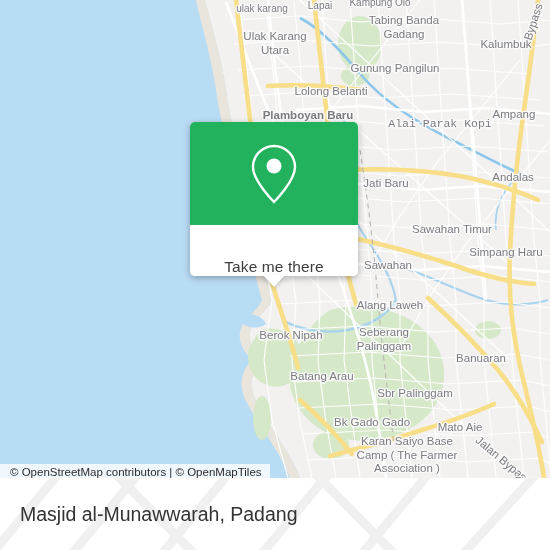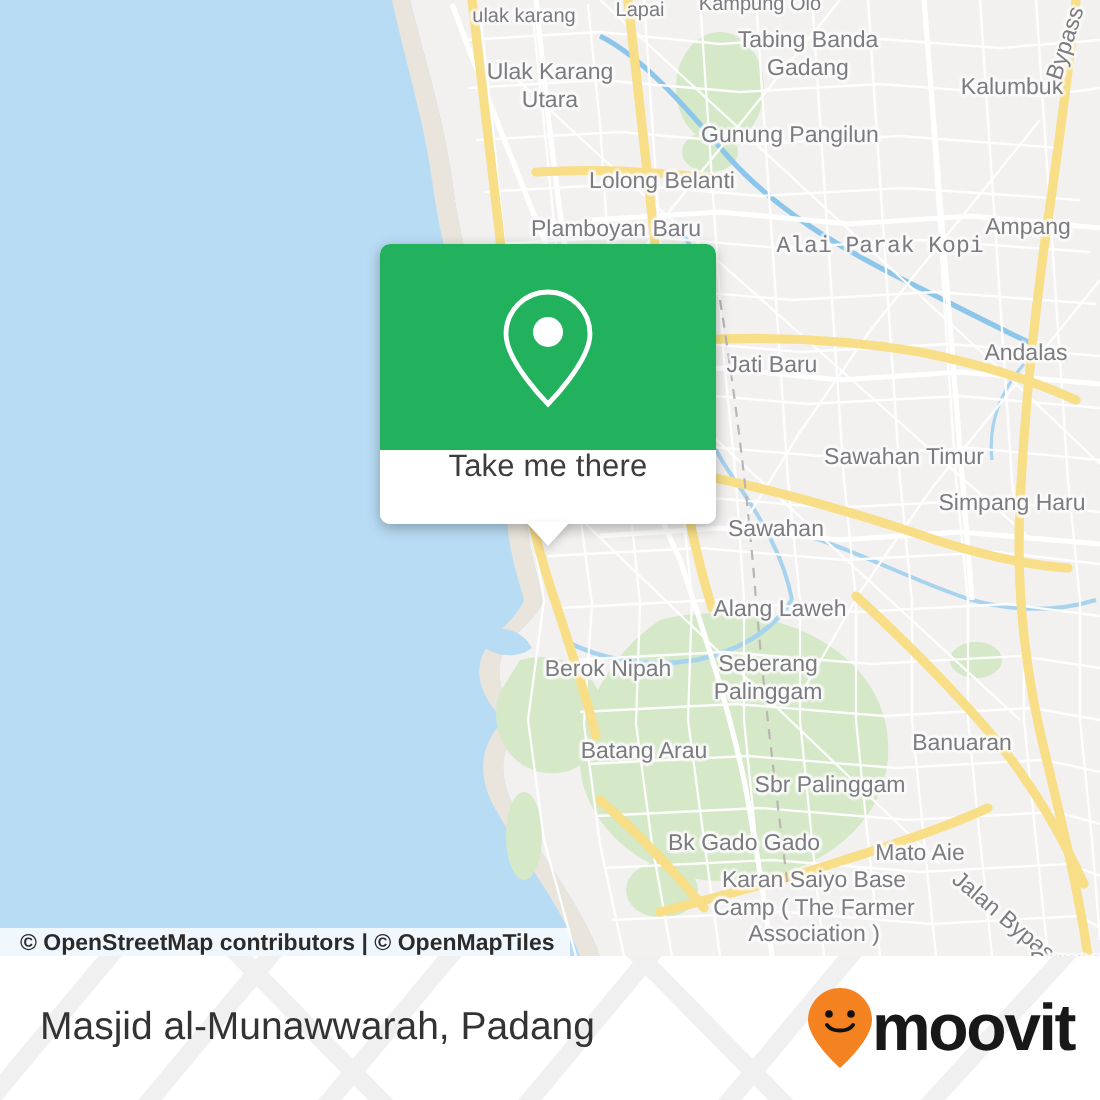--- a/index.html
+++ b/index.html
@@ -328,7 +328,7 @@
         <div class="maplabel rot" style="left: 534px; top: 22px;">Bypass</div>
         <div class="maplabel" style="left: 395px; top: 69px;">Gunung Pangilun</div>
         <div class="maplabel" style="left: 331px; top: 92px;">Lolong Belanti</div>
-        <div class="maplabel" style="left: 308px; top: 116px;">Plamboyan Baru</div>
+        <div class="maplabel" style="left: 308px; top: 116px; font-weight: bold;">Plamboyan Baru</div>
         <div class="maplabel" style="left: 440px; top: 124px; font-family: Liberation Mono, monospace;">Alai Parak Kopi</div>
         <div class="maplabel" style="left: 514px; top: 115px;">Ampang</div>
         <div class="maplabel" style="left: 386px; top: 184px;">Jati Baru</div>

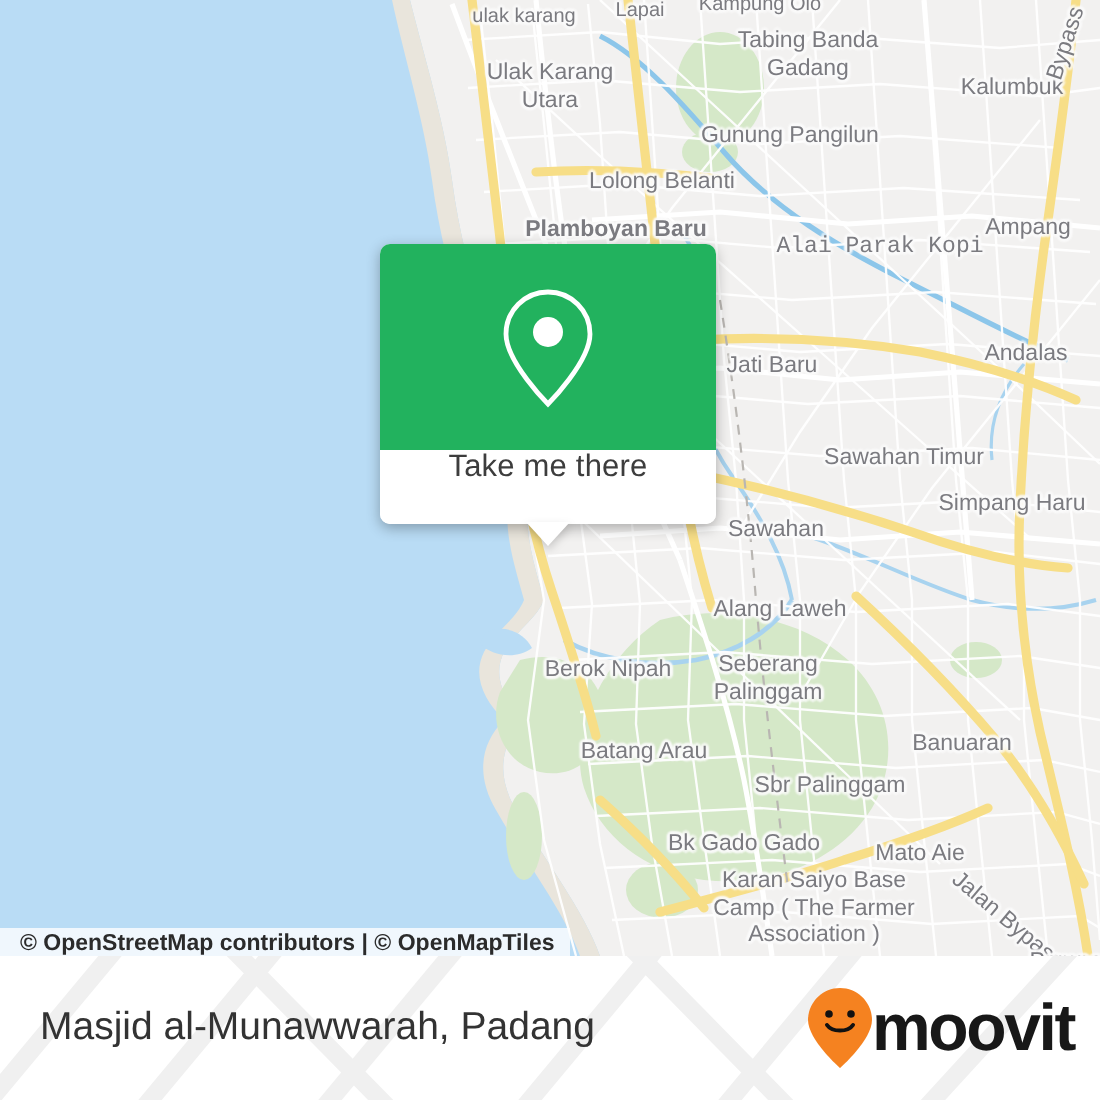--- a/index.html
+++ b/index.html
@@ -77,9 +77,10 @@
     background: #ffffff;
     border-radius: 0 0 5px 5px;
     display: flex;
-    align-items: flex-start;
+    align-items: flex-end;
     justify-content: center;
     position: relative;
+    margin-top: 14px;
   }
   .callout-label {
     color: #3d3d3d;

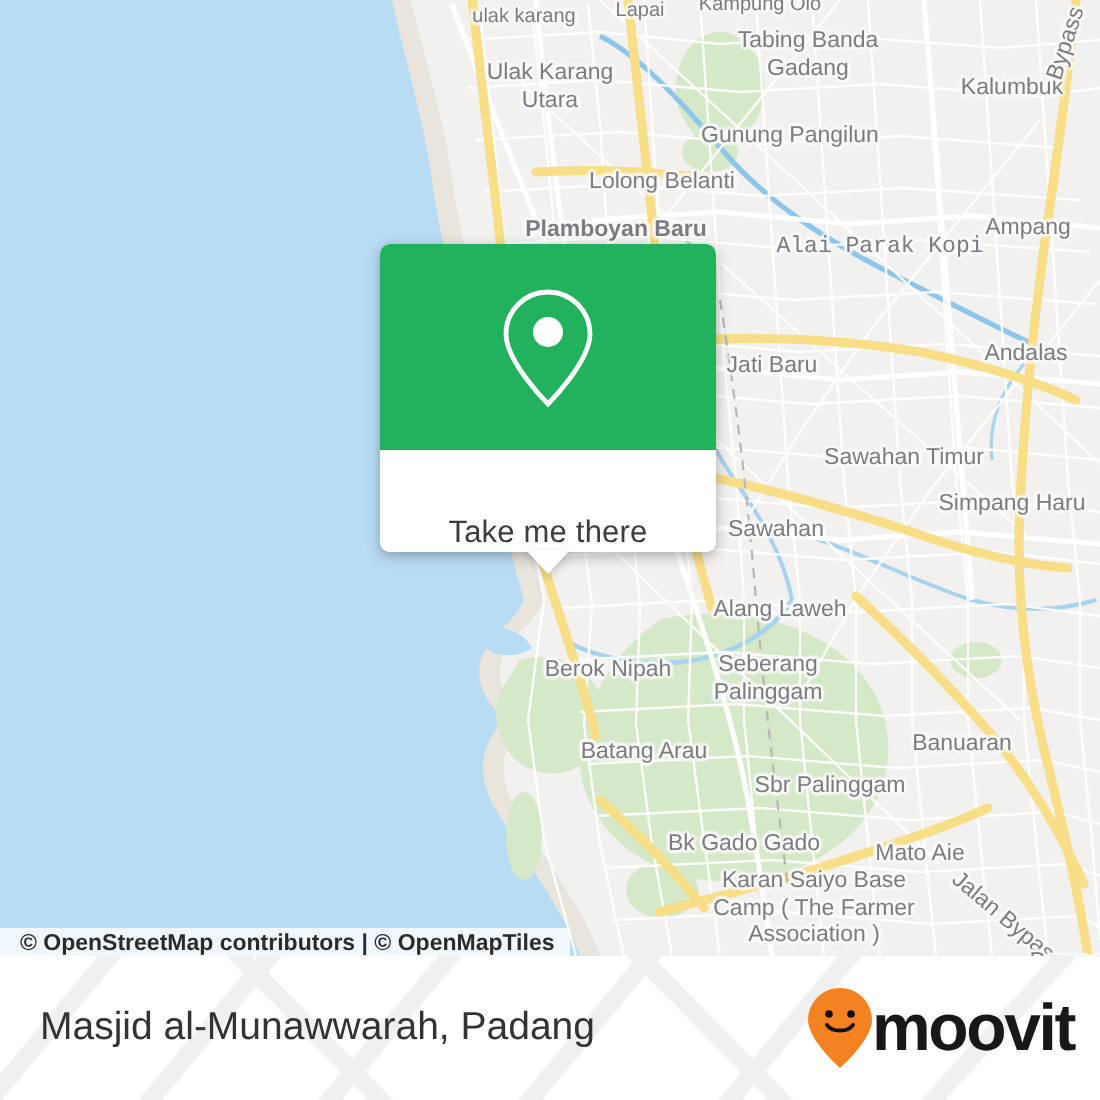--- a/index.html
+++ b/index.html
@@ -339,7 +339,7 @@
         <div class="maplabel" style="left: 388px; top: 266px;">Sawahan</div>
         <div class="maplabel" style="left: 390px; top: 306px;">Alang Laweh</div>
         <div class="maplabel" style="left: 384px; top: 340px;">Seberang<br>Palinggam</div>
-        <div class="maplabel" style="left: 304px; top: 336px;">Berok Nipah</div>
+        <div class="maplabel" style="left: 291px; top: 336px;">Berok Nipah</div>
         <div class="maplabel" style="left: 481px; top: 373px; text-align: right;">Banuaran</div>
         <div class="maplabel" style="left: 312px; top: 377px; padding-left: 20px;">Batang Arau</div>
         <div class="maplabel" style="left: 415px; top: 394px;">Sbr Palinggam</div>

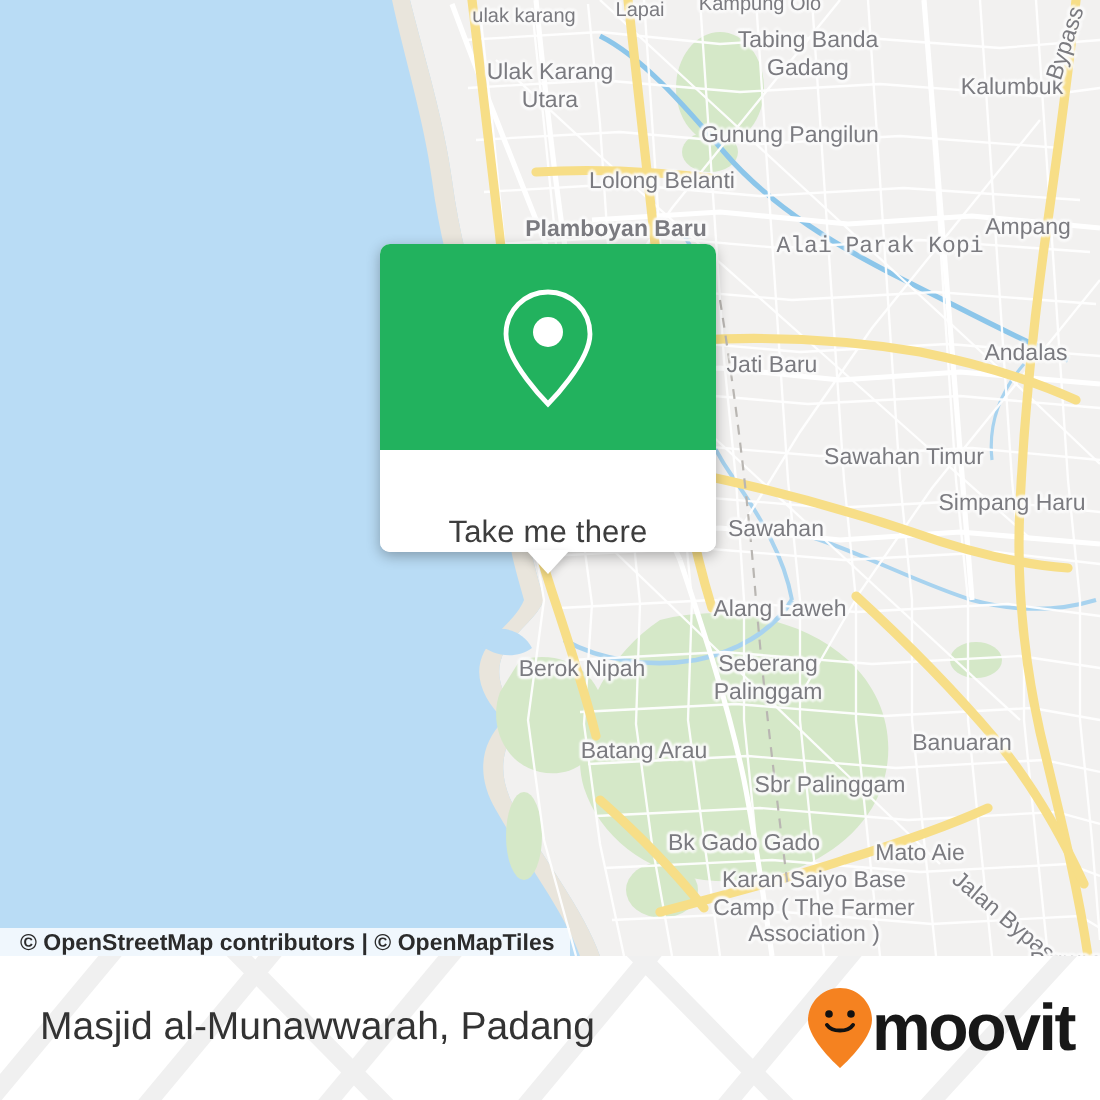--- a/index.html
+++ b/index.html
@@ -340,7 +340,7 @@
         <div class="maplabel" style="left: 390px; top: 306px;">Alang Laweh</div>
         <div class="maplabel" style="left: 384px; top: 340px;">Seberang<br>Palinggam</div>
         <div class="maplabel" style="left: 291px; top: 336px;">Berok Nipah</div>
-        <div class="maplabel" style="left: 481px; top: 373px; text-align: right;">Banuaran</div>
+        <div class="maplabel" style="left: 481px; top: 359px; text-align: right;">Banuaran</div>
         <div class="maplabel" style="left: 312px; top: 377px; padding-left: 20px;">Batang Arau</div>
         <div class="maplabel" style="left: 415px; top: 394px;">Sbr Palinggam</div>
         <div class="maplabel" style="left: 460px; top: 428px;">Mato Aie</div>

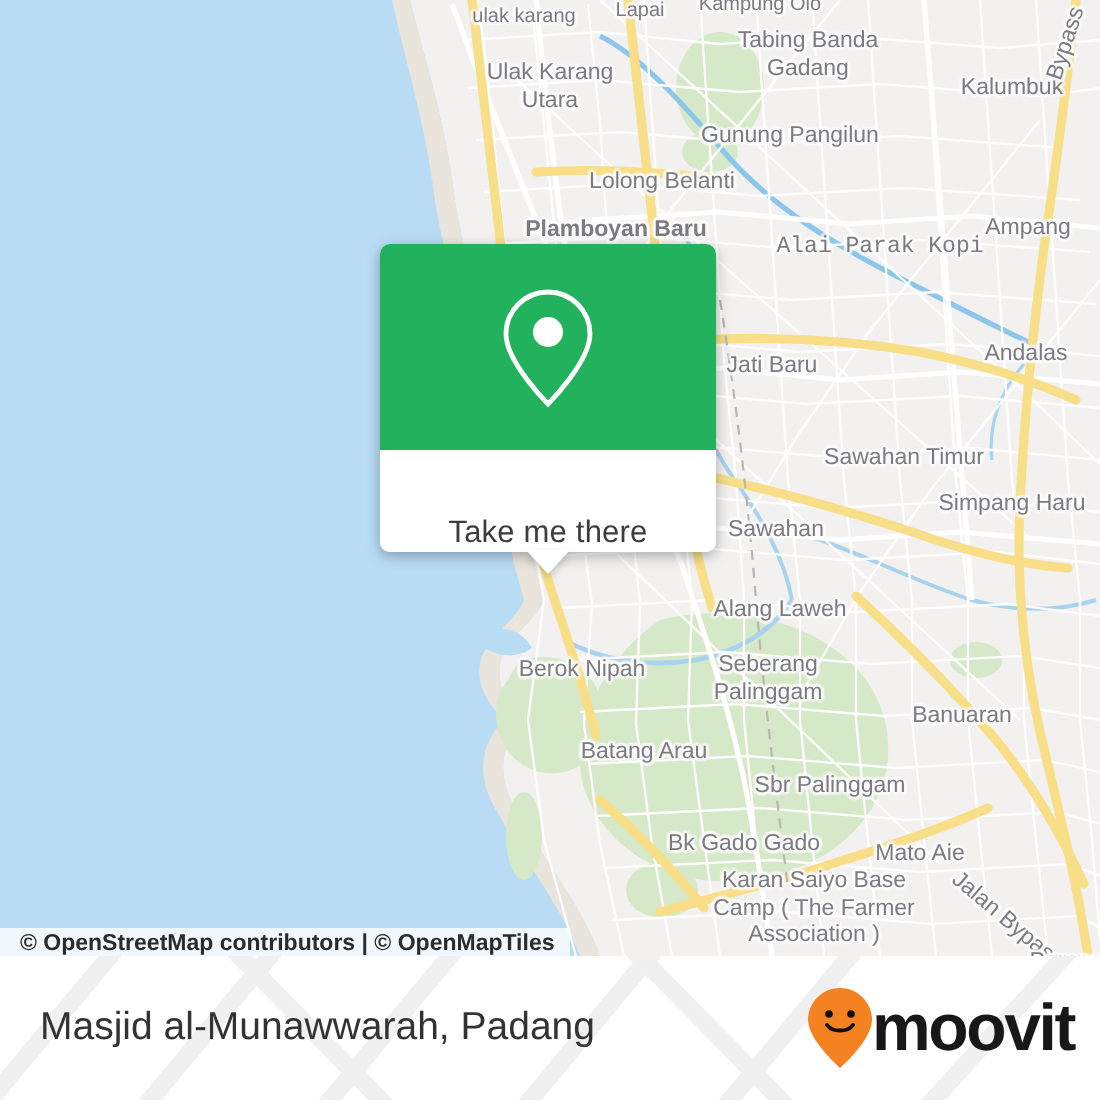--- a/index.html
+++ b/index.html
@@ -115,7 +115,6 @@
     font-family: "Liberation Sans", sans-serif;
     white-space: nowrap;
     z-index: 30;
-    font-weight: bold;
   }
 
   

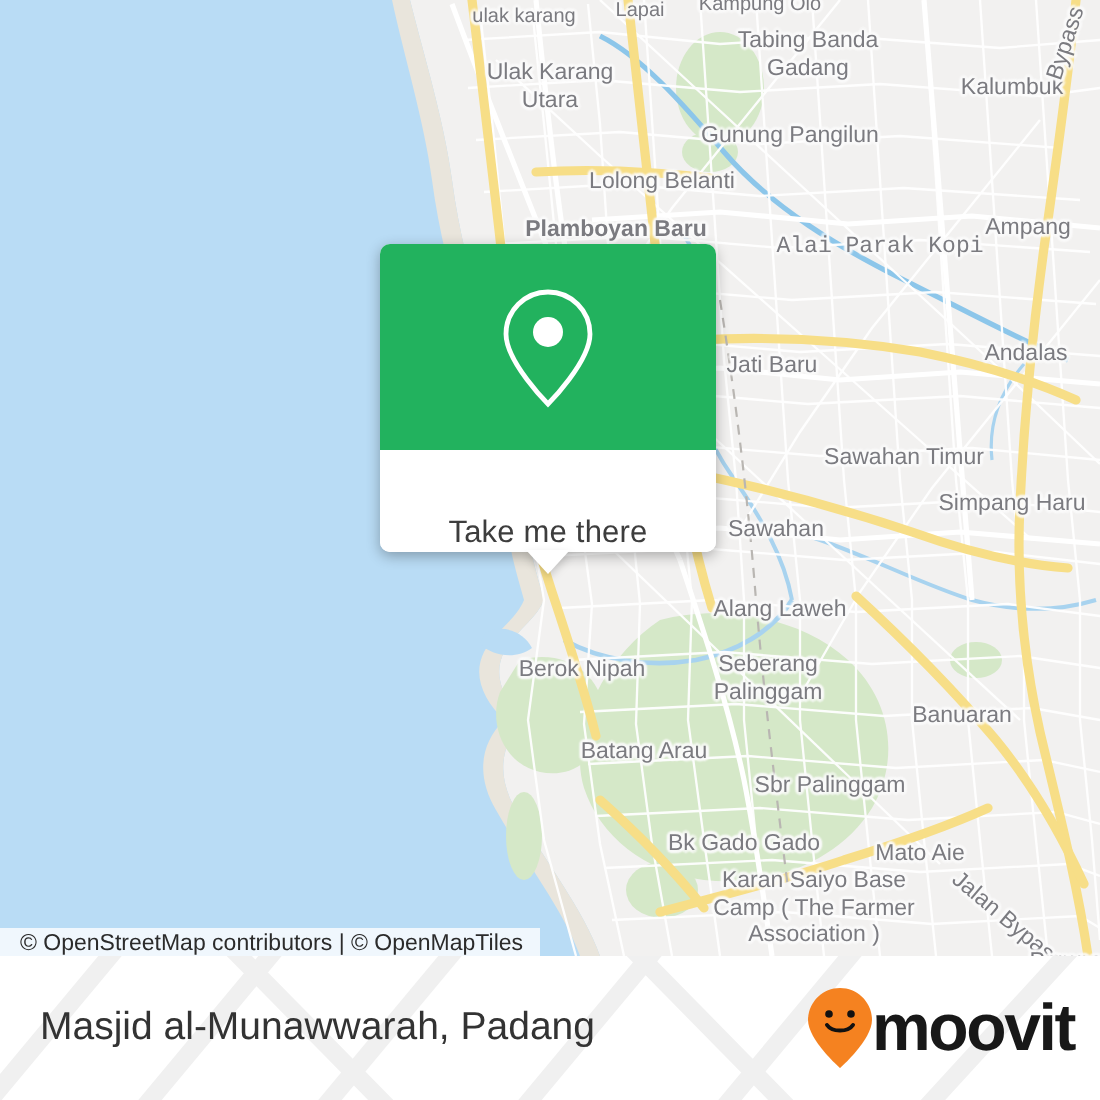--- a/index.html
+++ b/index.html
@@ -382,15 +382,6 @@
 
     <div class="footer-title">Masjid al-Munawwarah, Padang</div>
 
-    <div class="footer-logo">
-      <svg width="34" height="42" viewBox="0 0 34 42">
-        <path d="M17 1 C8.2 1 1 8.2 1 17 C1 27 17 41 17 41 C17 41 33 27 33 17 C33 8.2 25.8 1 17 1 Z" fill="#f58220"></path>
-        <circle cx="11.5" cy="14" r="1.9" fill="#111111"></circle>
-        <circle cx="22.5" cy="14" r="1.9" fill="#111111"></circle>
-        <path d="M10.5 19.5 C13 23.2, 21 23.2, 23.5 19.5" stroke="#111111" stroke-width="2" fill="none" stroke-linecap="round"></path>
-      </svg>
-      <span class="footer-logo-text">moovit</span>
-    </div>
   </div>
 
 </div>

